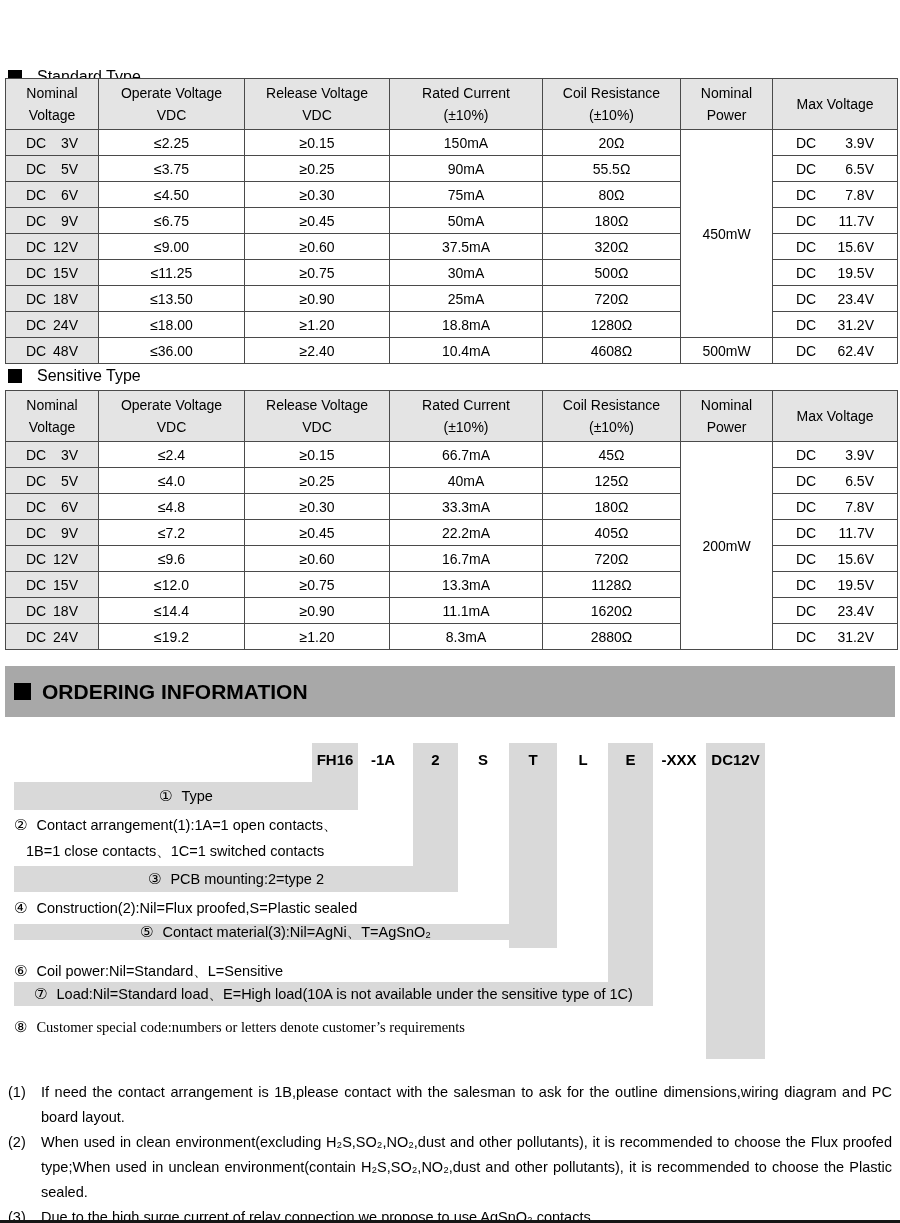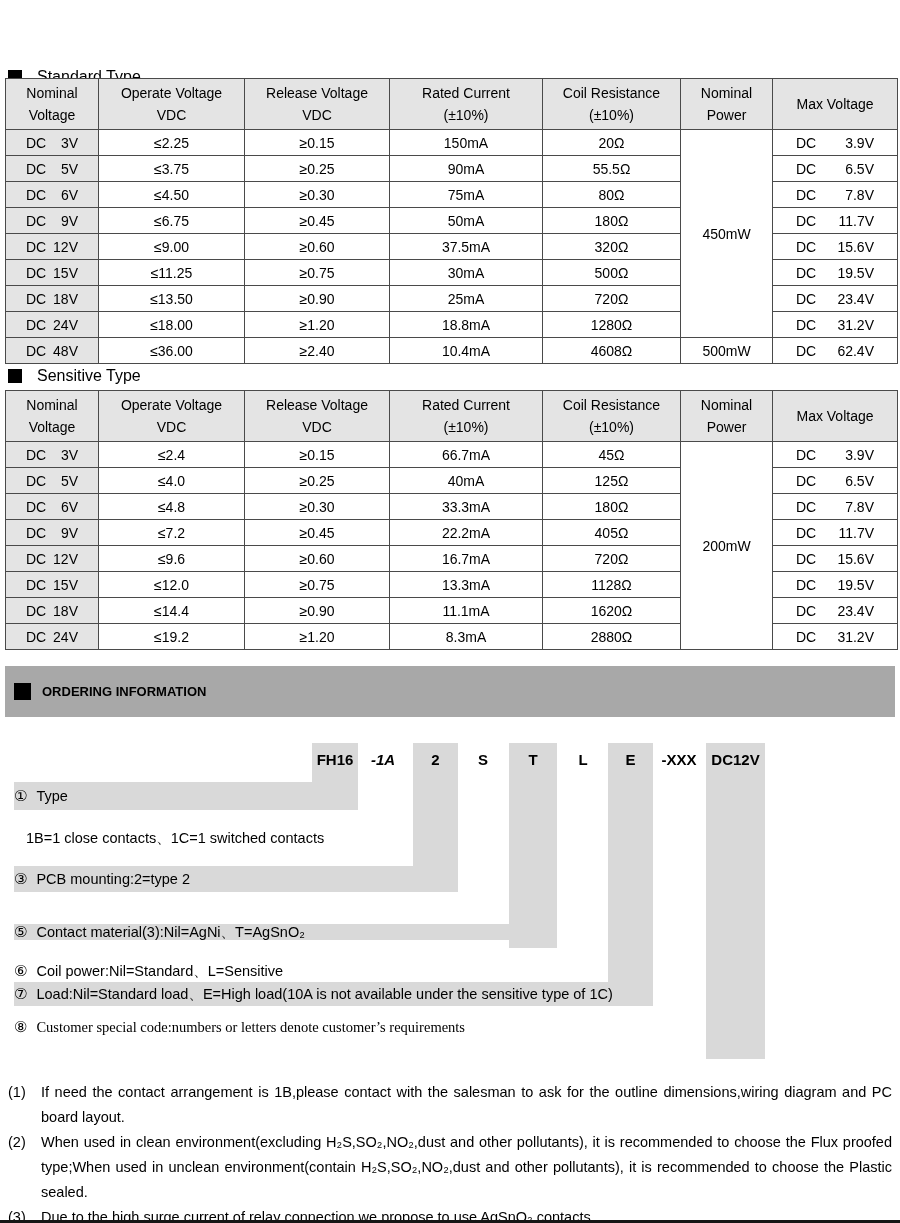--- a/index.html
+++ b/index.html
@@ -41,7 +41,7 @@
   .order-bar{position:absolute;left:5px;top:666px;width:890px;height:51px;background:var(--bar);
              display:flex;align-items:center;}
   .order-bar .sq-lg{margin-left:9px;margin-right:11px;}
-  .order-bar .title-text{font-size:13px;}
+  .order-bar .title-text{font-size:21px;}
 
   .ordering{position:absolute;left:0;top:743px;width:900px;height:318px;}
   .strip{position:absolute;top:0;background:var(--oshade);}

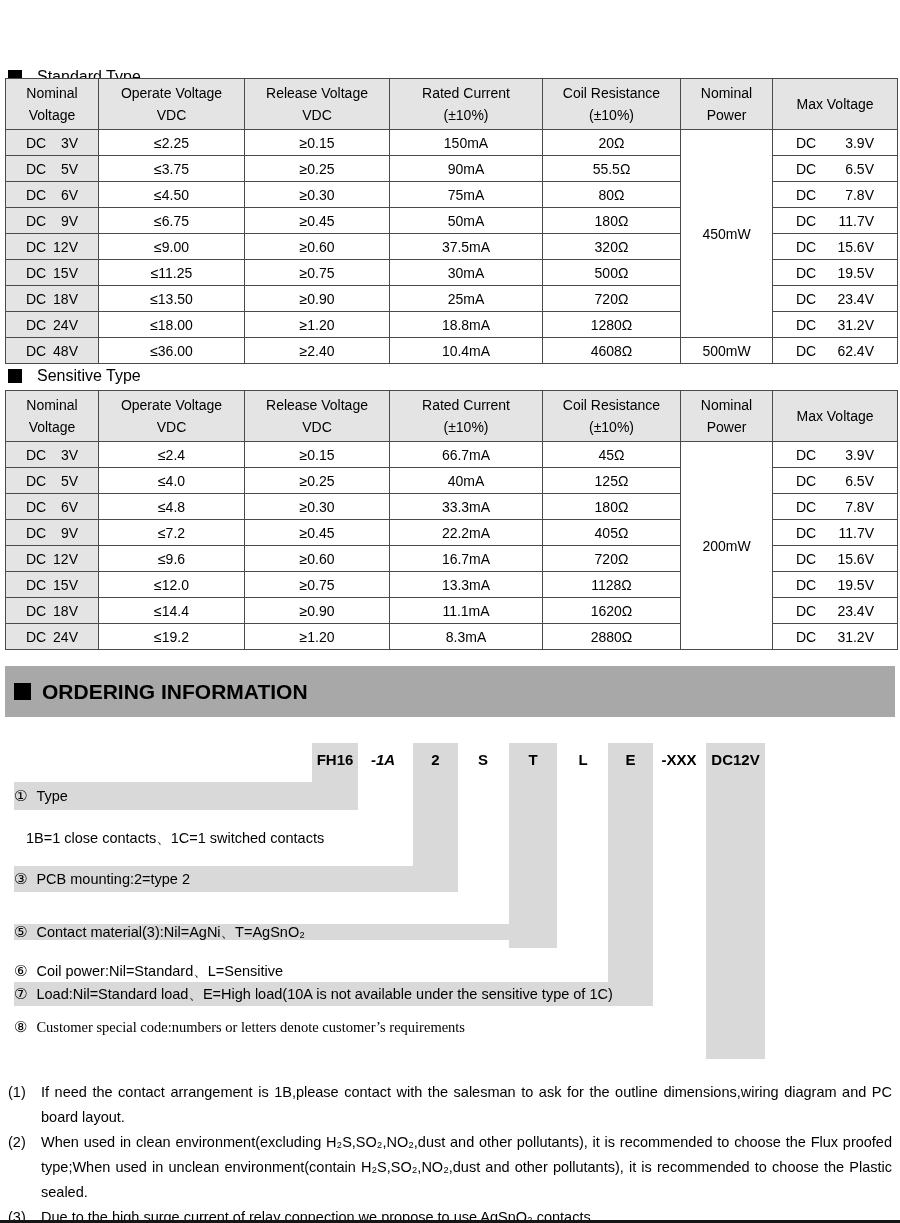--- a/index.html
+++ b/index.html
@@ -486,7 +486,7 @@
   <div class="ordering" id="ordering-diagram">
       <div class="strip" style="left: 312px; width: 46px; height: 67px;"></div>
       <div class="seg" style="left: 312px; width: 46px;">FH16</div>
-      <div class="seg" style="left: 363px; width: 40px; font-style: italic;">-1A</div>
+      <div class="seg" style="left: 363px; width: 40px;">-1A</div>
       <div class="strip" style="left: 413px; width: 45px; height: 149px;"></div>
       <div class="seg" style="left: 413px; width: 45px;">2</div>
       <div class="seg" style="left: 463px; width: 40px;">S</div>

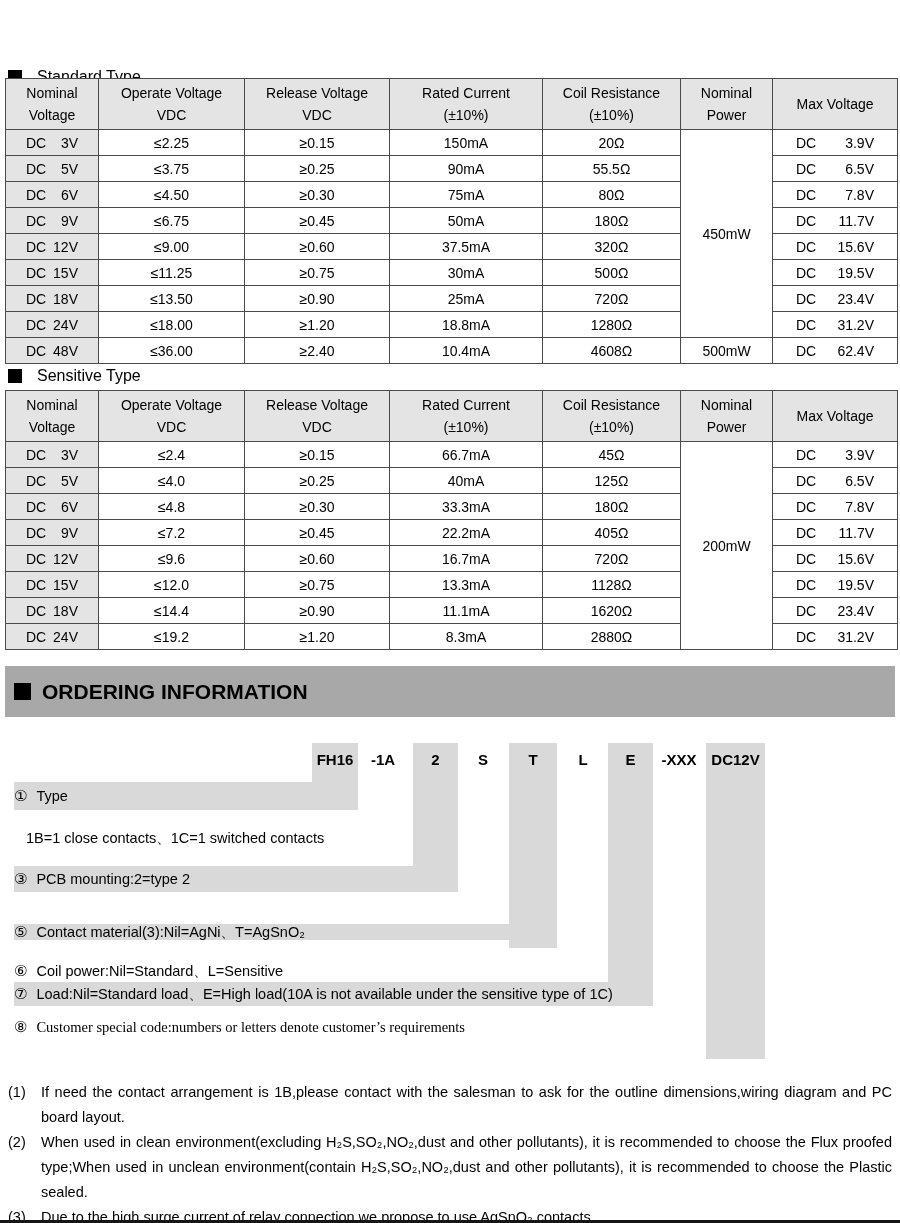--- a/index.html
+++ b/index.html
@@ -49,7 +49,7 @@
        text-align:center;}
   .ord-row{position:absolute;left:14px;font-size:14.5px;display:flex;flex-direction:column;
            justify-content:center;}
-  .ord-row.shaded{background:var(--oshade);}
+  .ord-row.shaded{background:var(--oshade);text-align:center;}
   .ord-row .ln{line-height:26px;white-space:nowrap;}
   .ord-row .ln .num{margin-right:9px;font-size:15px;}
   .ord-row .ln.cont{margin-left:12px;}

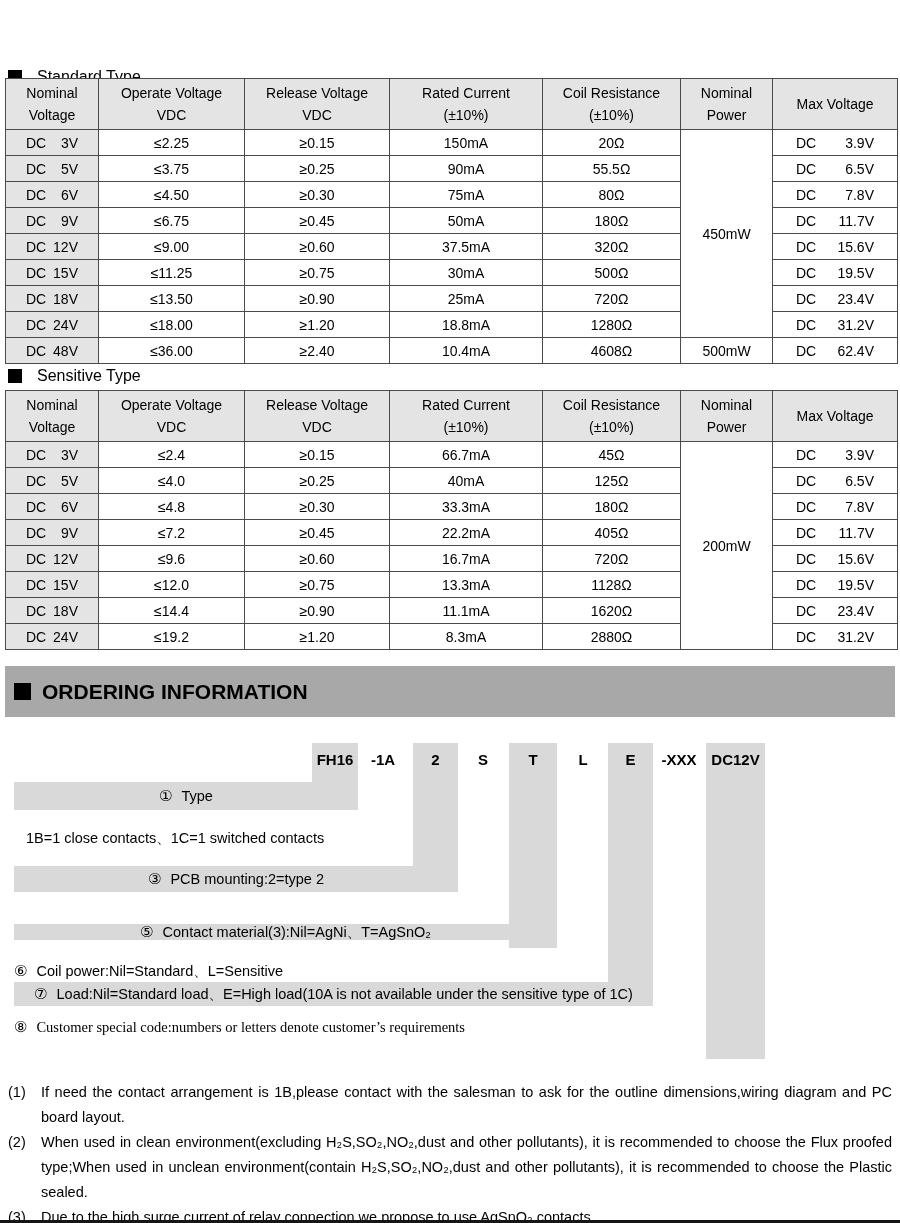--- a/index.html
+++ b/index.html
@@ -502,6 +502,7 @@
         <div class="ln"><span class="num">①</span><span>Type</span></div>
       </div>
       <div class="ord-row" style="top: 67px; height: 56px;">
+        <div class="ln"><span class="num">②</span><span>Contact arrangement(1):1A=1 open contacts、</span></div>
         <div class="ln cont"><span>1B=1 close contacts、1C=1 switched contacts</span></div>
       </div>
       <div class="ord-row shaded" style="top: 123px; height: 26px; width: 444px;">

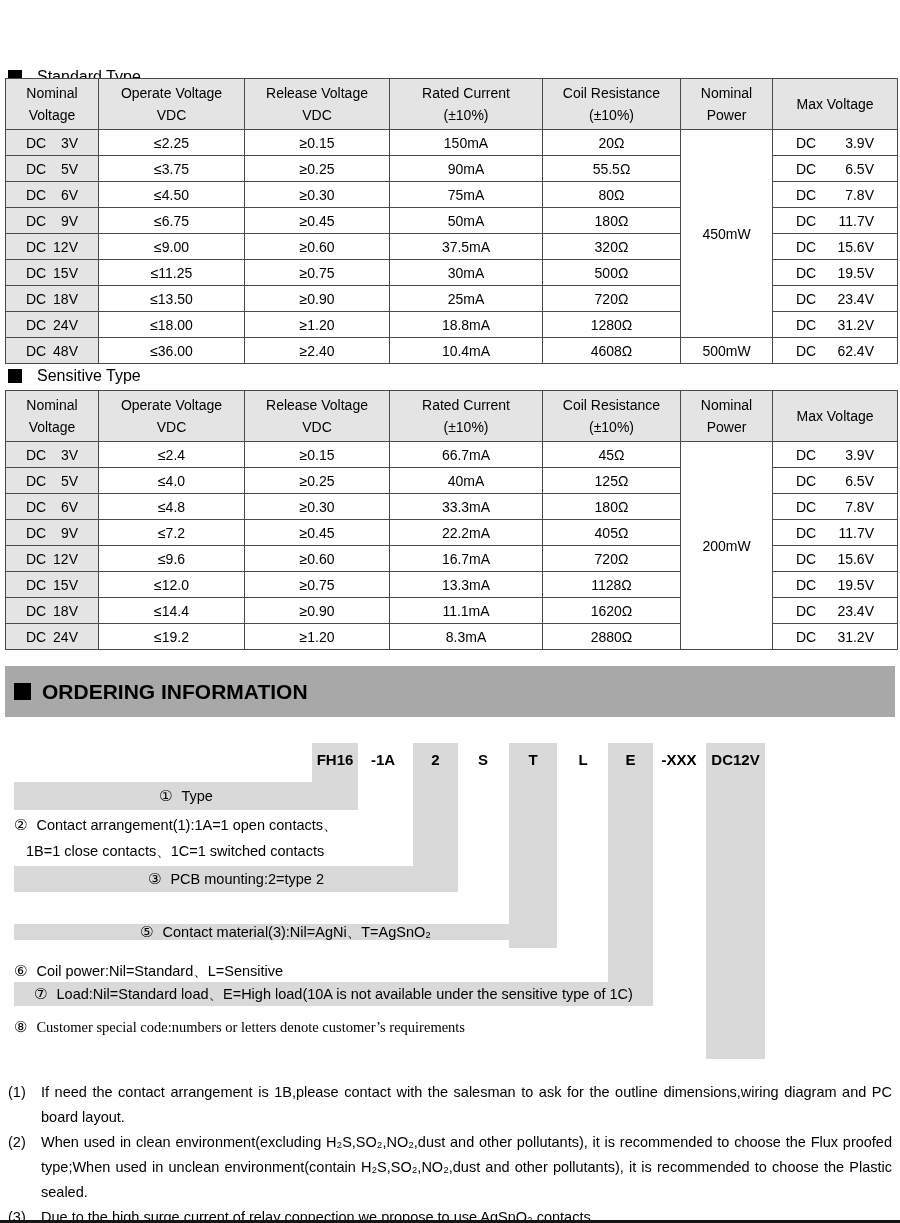--- a/index.html
+++ b/index.html
@@ -508,6 +508,9 @@
       <div class="ord-row shaded" style="top: 123px; height: 26px; width: 444px;">
         <div class="ln"><span class="num">③</span><span>PCB mounting:2=type 2</span></div>
       </div>
+      <div class="ord-row" style="top: 149px; height: 32px;">
+        <div class="ln"><span class="num">④</span><span>Construction(2):Nil=Flux proofed,S=Plastic sealed</span></div>
+      </div>
       <div class="ord-row shaded" style="top: 181px; height: 16px; width: 543px;">
         <div class="ln"><span class="num">⑤</span><span>Contact material(3):Nil=AgNi、T=AgSnO₂</span></div>
       </div>

